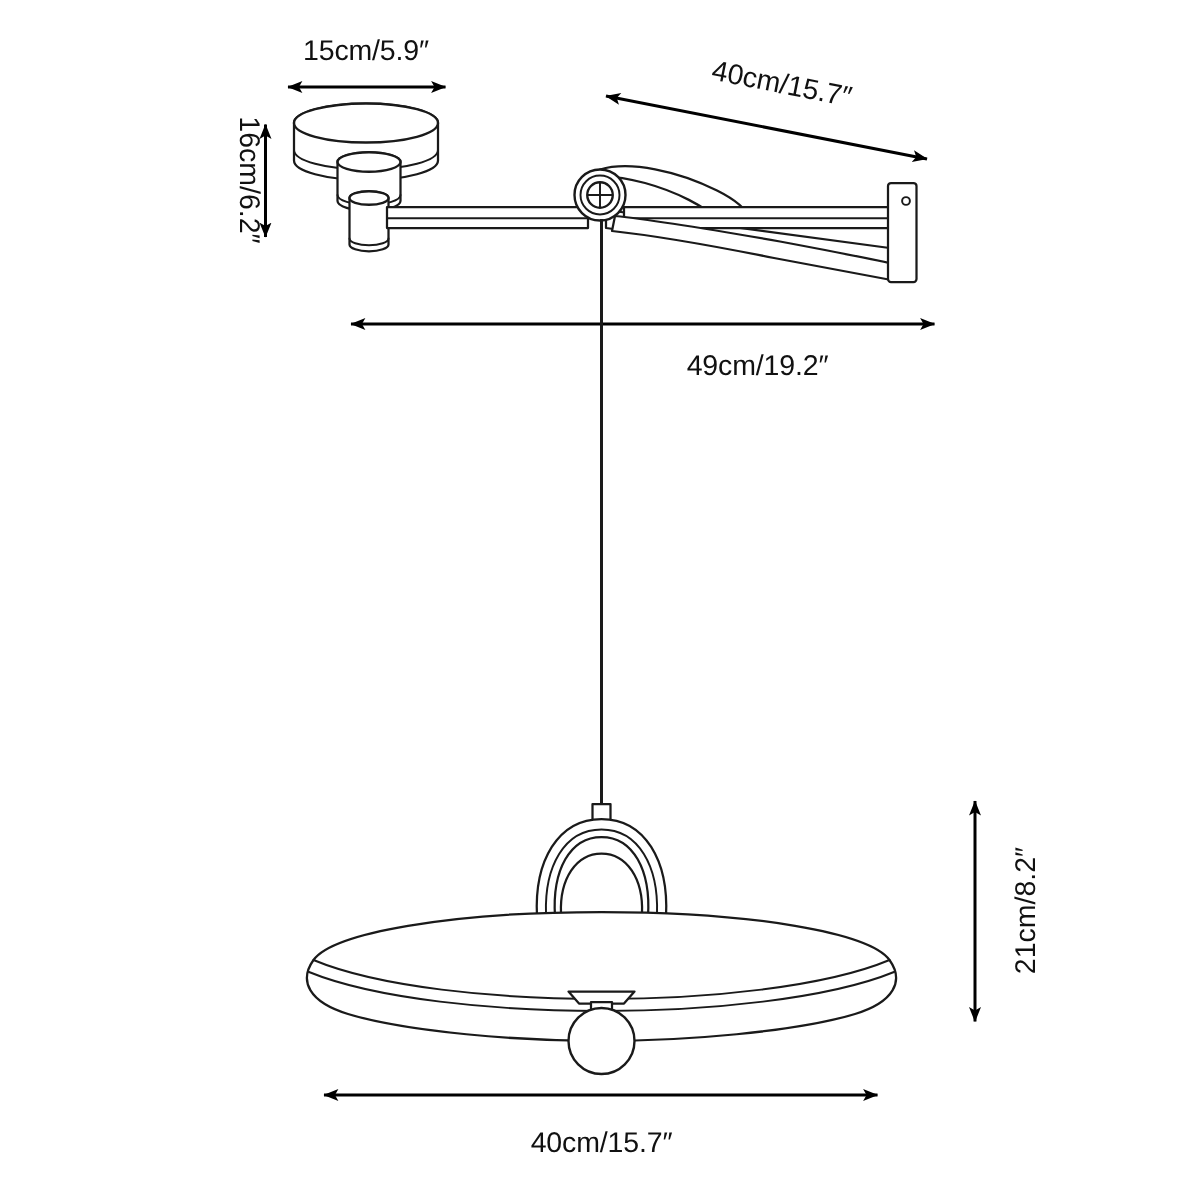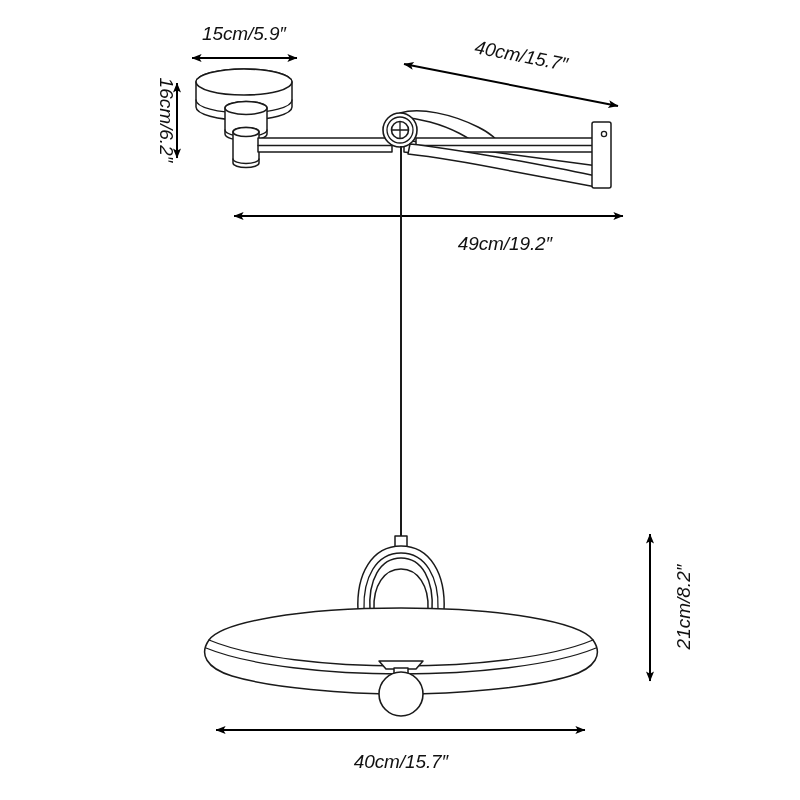--- a/index.html
+++ b/index.html
@@ -17,7 +17,6 @@
     height: 800px;
     background: #ffffff;
     overflow: hidden;
-    font-style: italic;
   }
   svg#spec-svg {
     display: block;

